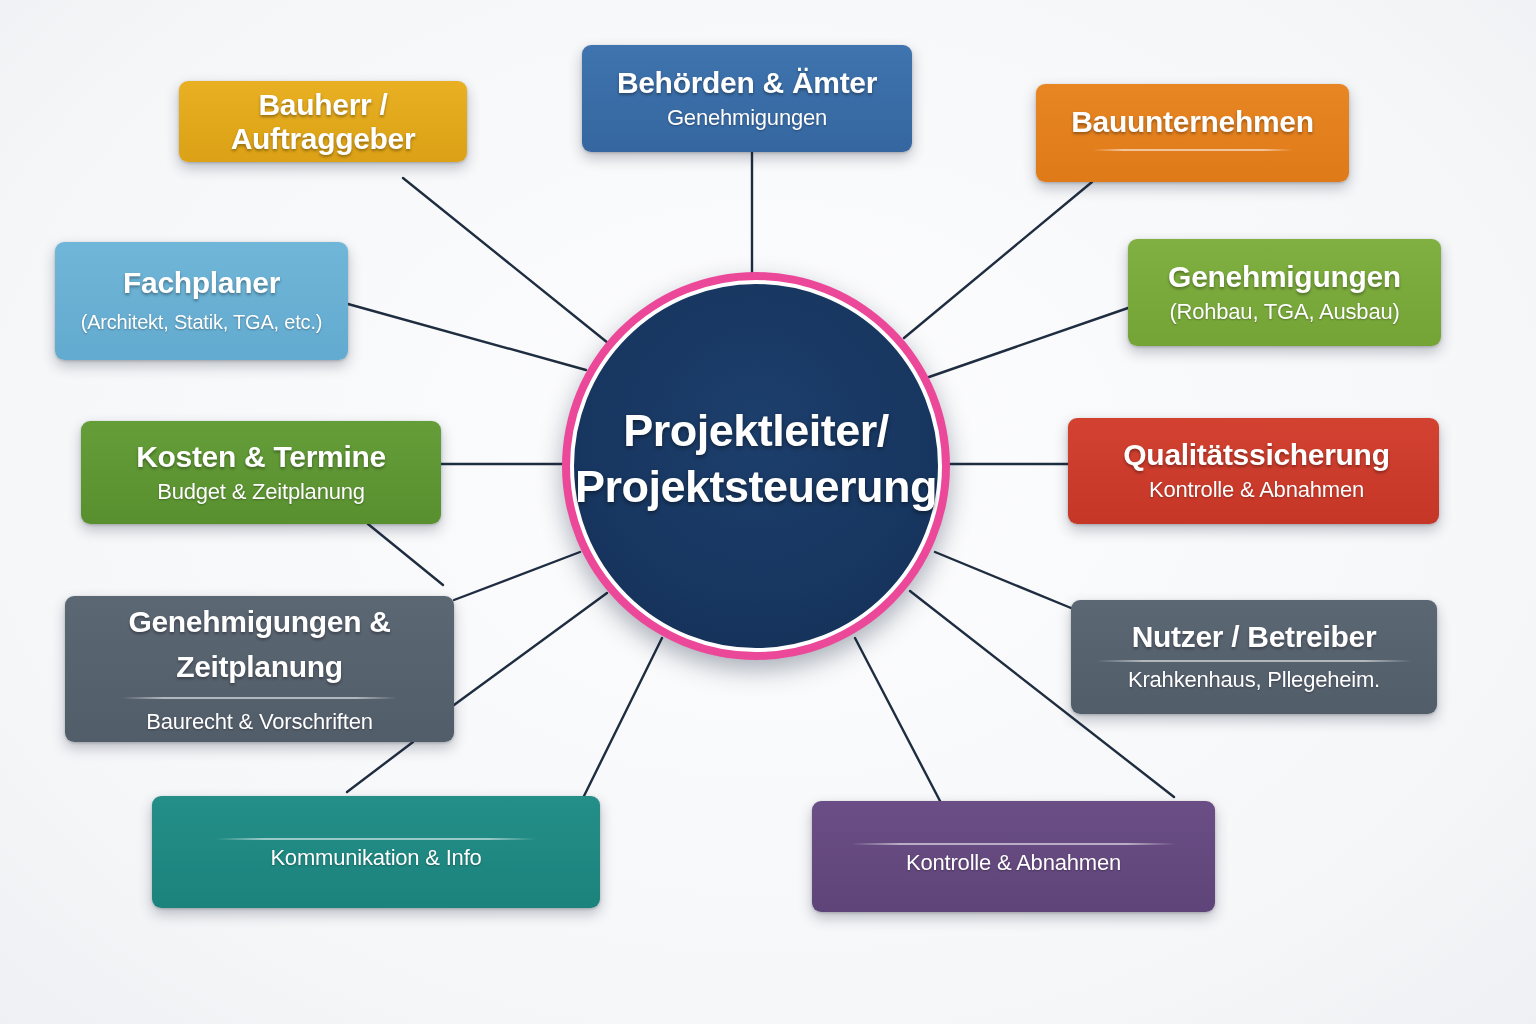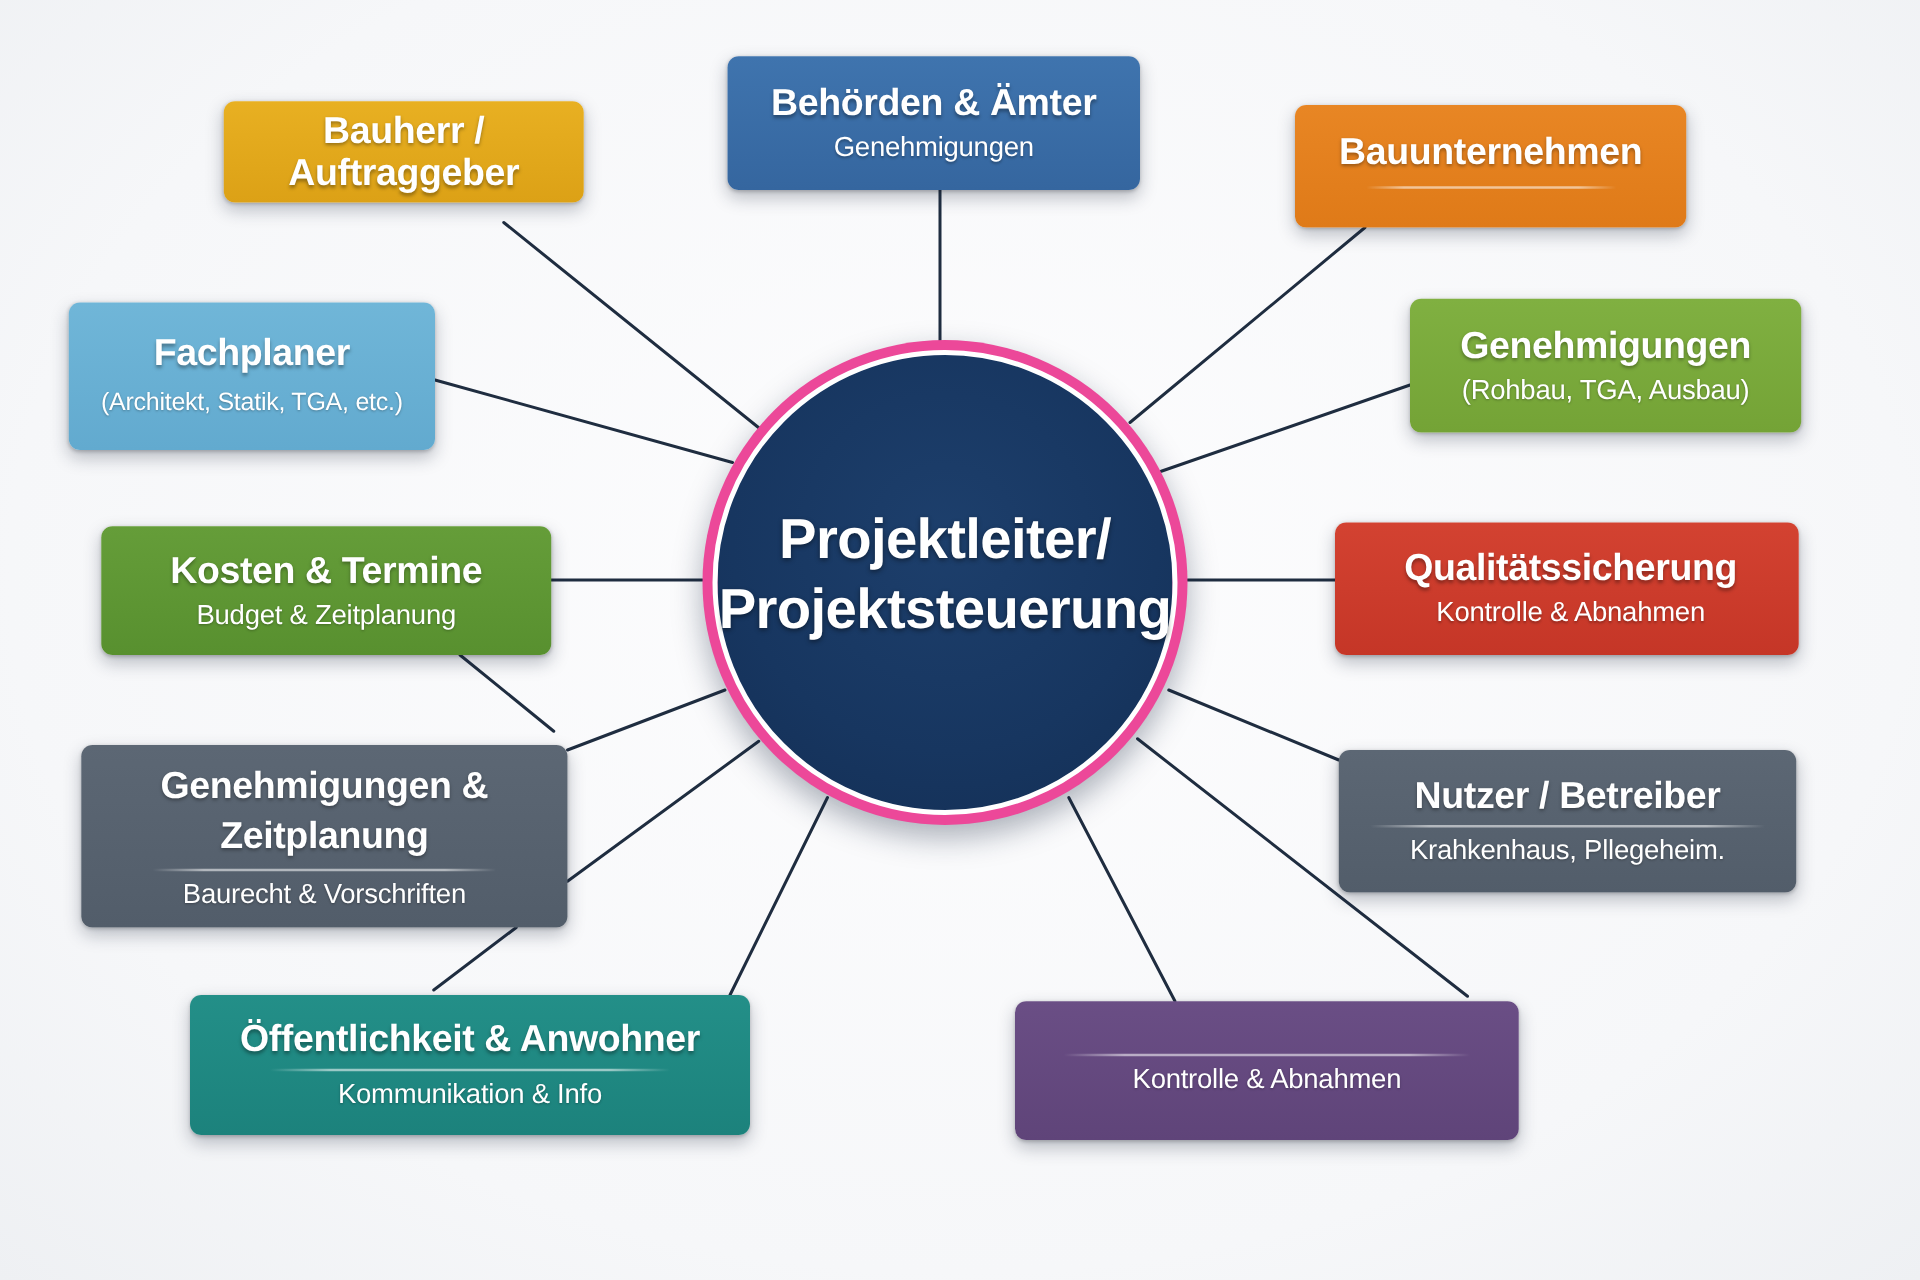--- a/index.html
+++ b/index.html
@@ -111,7 +111,7 @@
   <div class="sub">Kontrolle &amp; Abnahmen</div>
 </div>
 
-<div class="node" style="left:65px; top:596px; width:389px; height:146px; background:linear-gradient(180deg,#5c6774,#525d6a);">
+<div class="node" style="left:65px; top:596px; width:389px; height:146px; background:linear-gradient(180deg,#5c6774,#525d6a);justify-content:space-between;">
   <div class="title" style="line-height:40px;">Genehmigungen &amp;</div>
   <div class="title" style="line-height:40px;">Zeitplanung</div>
   <div class="rule" style="width:275px;"></div>

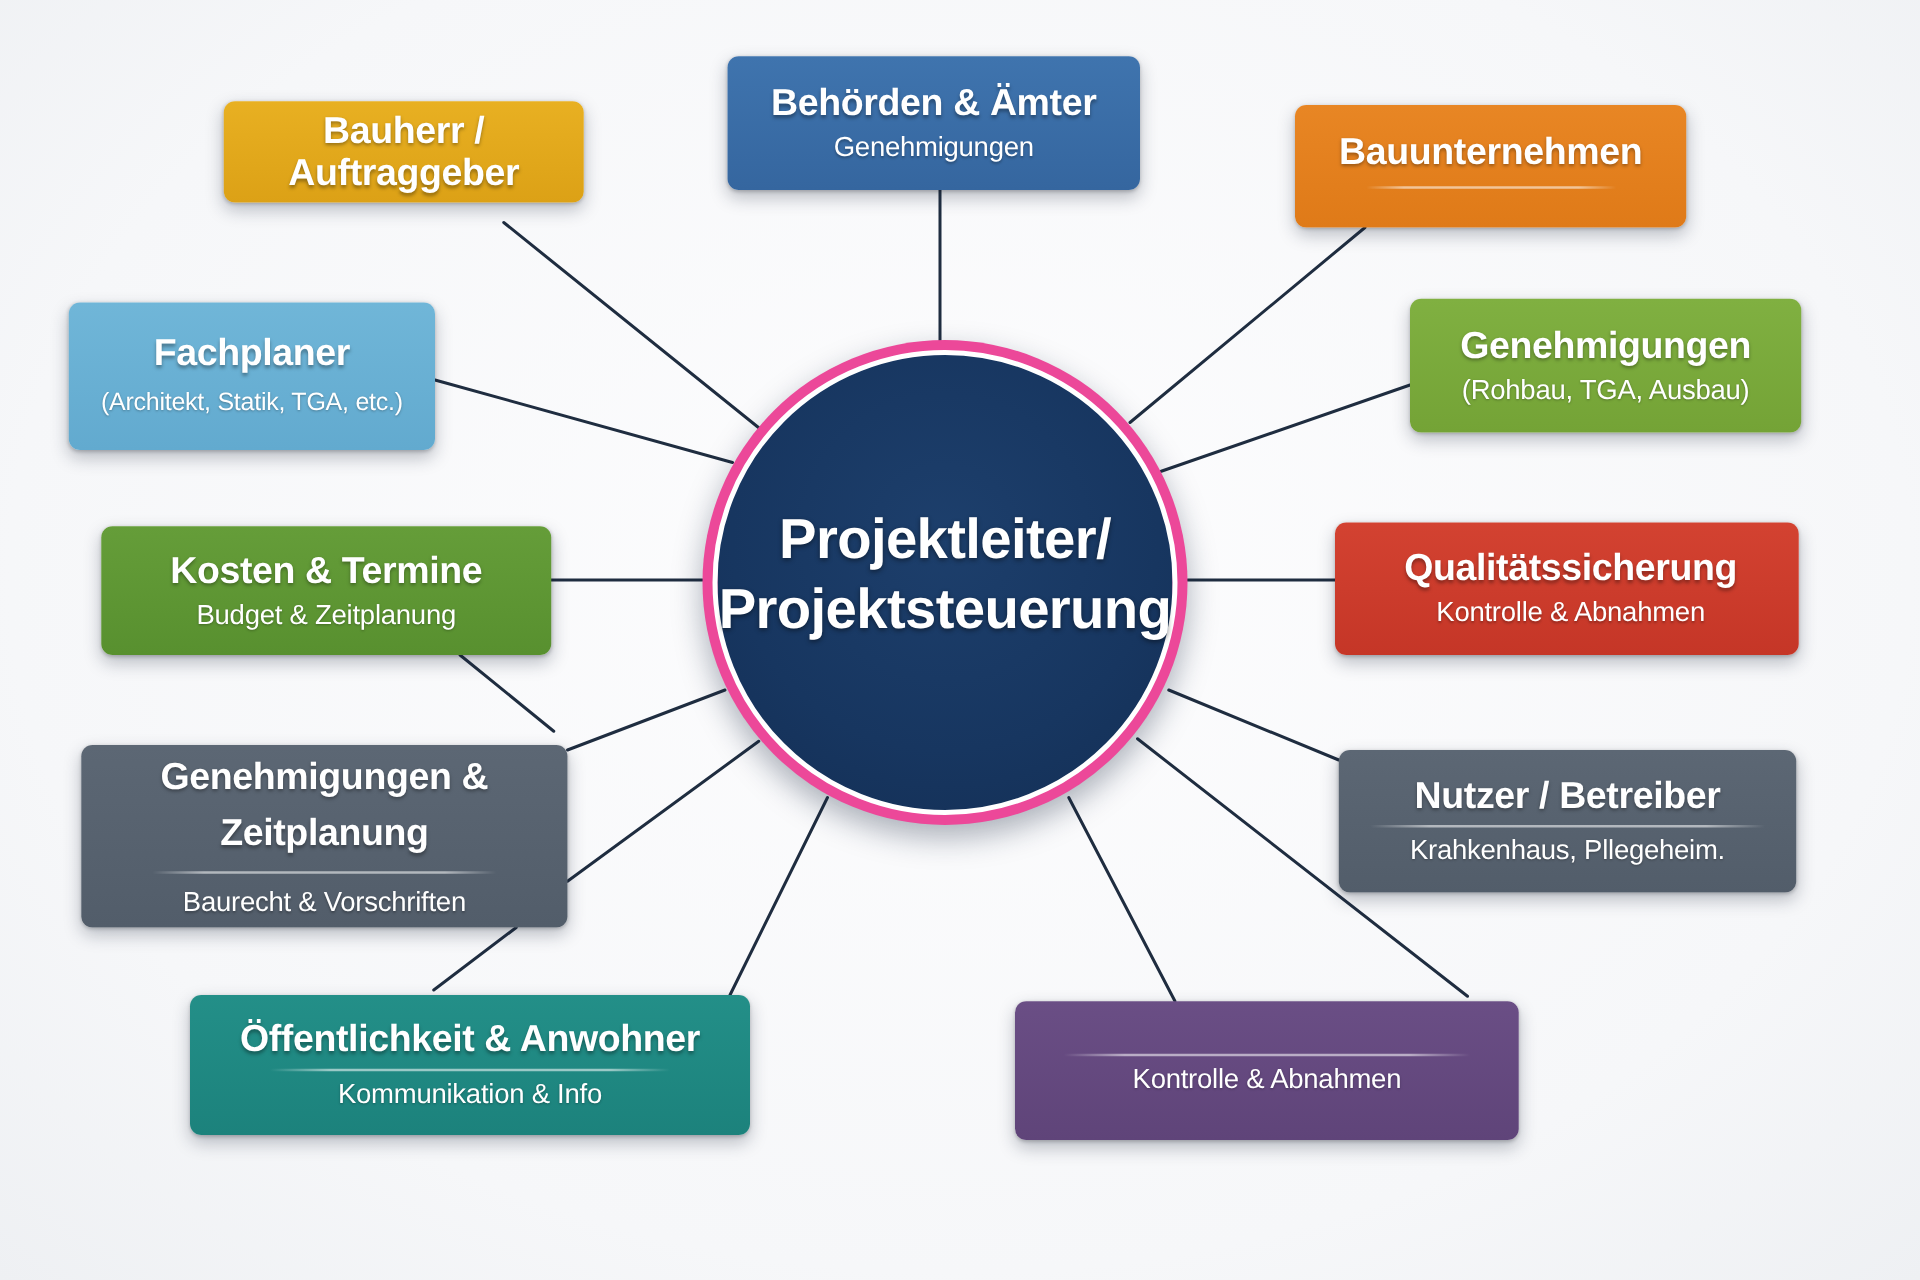--- a/index.html
+++ b/index.html
@@ -125,7 +125,6 @@
 </div>
 
 <div class="node" style="left:152px; top:796px; width:448px; height:112px; background:linear-gradient(180deg,#238f88,#1c827c);">
-  <div class="title">Öffentlichkeit &amp; Anwohner</div>
   <div class="rule" style="width:320px;"></div>
   <div class="sub" style="margin-top:0;">Kommunikation &amp; Info</div>
 </div>

